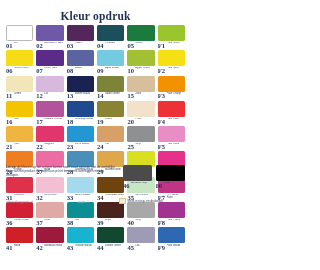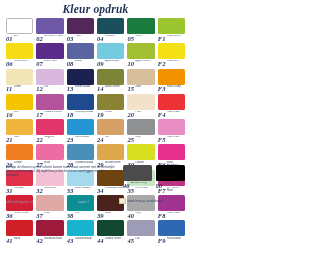--- a/index.html
+++ b/index.html
@@ -20,9 +20,8 @@
     width: 191px;
     height: 208px;
     box-sizing: border-box;
-    padding: 0 6px;
+    padding: 7px 6px;
     position: relative;
-    font-style: italic;
   }
   
   .title {

